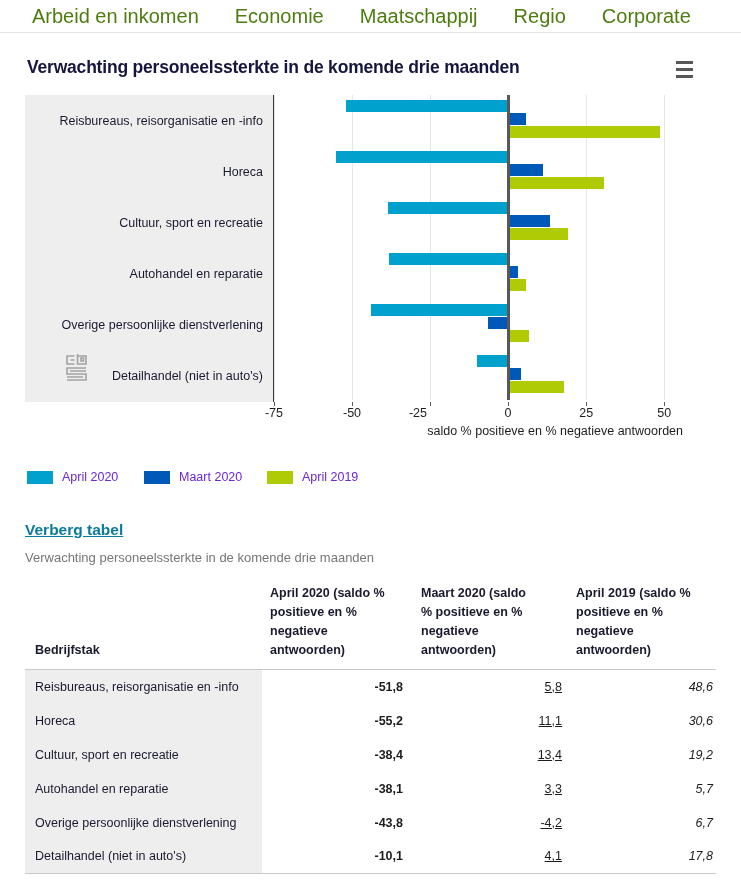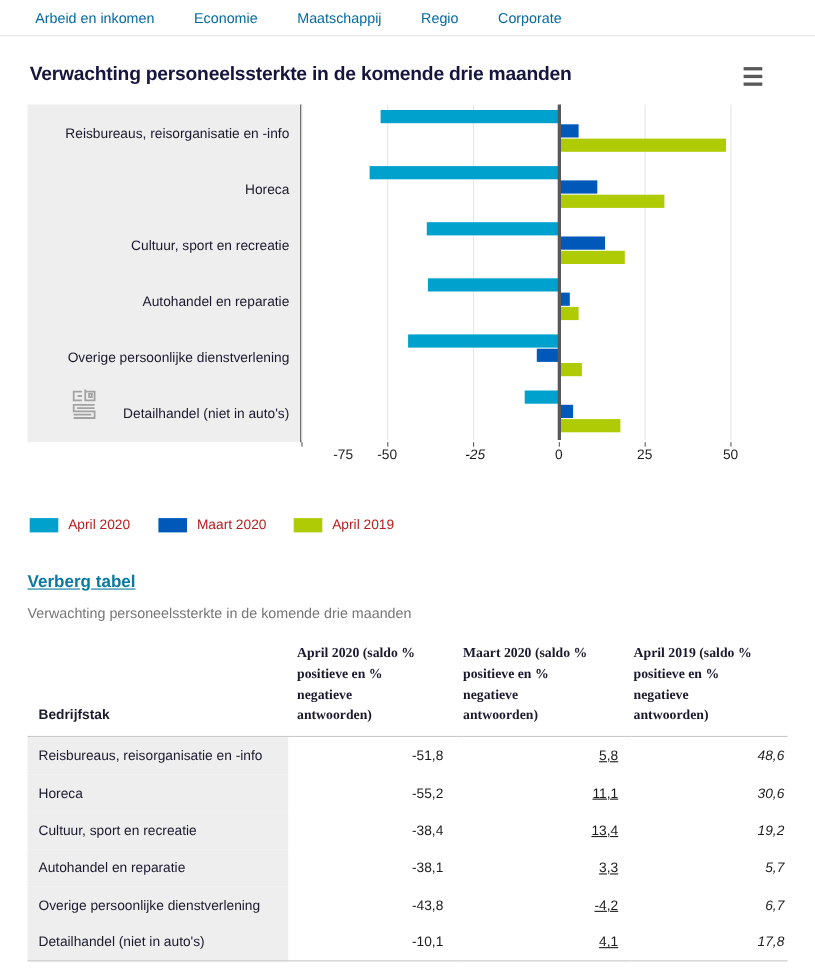--- a/index.html
+++ b/index.html
@@ -9,7 +9,7 @@
   
   .topnav { height: 33px; display: flex; align-items: center; gap: 36px;
     padding-left: 32px; border-bottom: 1px solid #e4e4e4; }
-  .topnav a { font-size: 13px; color: #0369a1; text-decoration: none; cursor: pointer; }
+  .topnav a { font-size: 20px; color: #4d7c0f; text-decoration: none; cursor: pointer; }
 
   
   .title-row { display: flex; justify-content: space-between; align-items: flex-start;

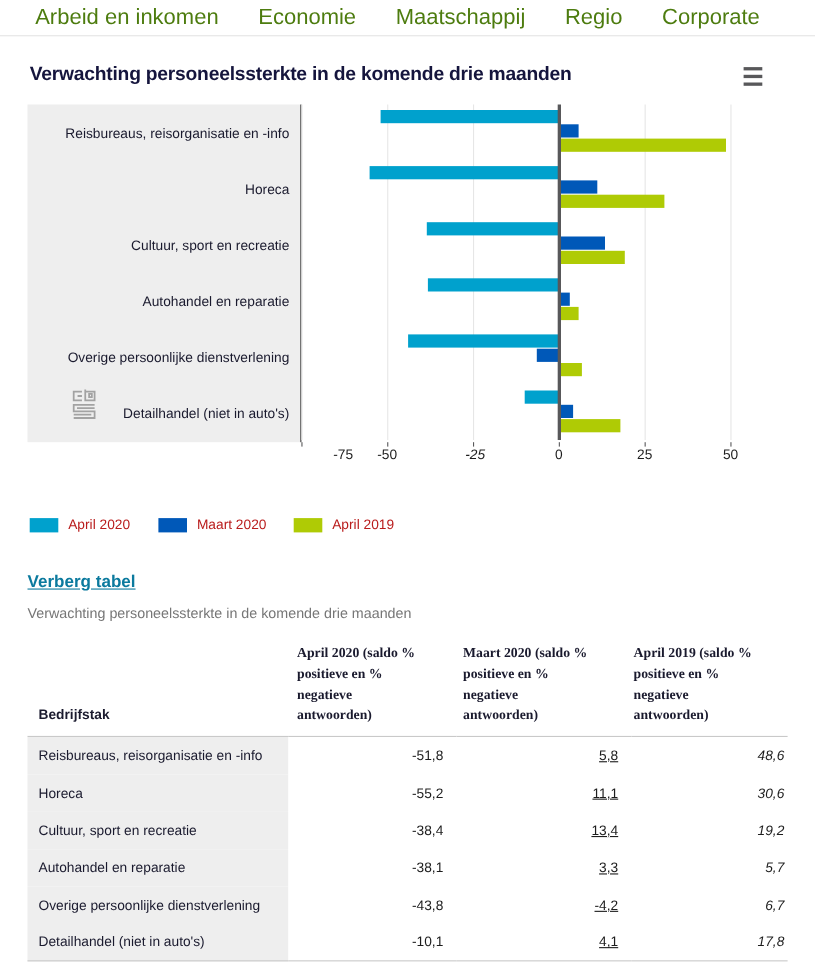--- a/index.html
+++ b/index.html
@@ -103,7 +103,7 @@
   <div class="plot">
       <div class="gridline" style="left: -0.5px;"></div>
       <div class="tickmark" style="left: 0px;"></div>
-      <div class="tick-label" style="left: 0px; margin-left: 38px;">-75</div>
+      <div class="tick-label" style="left: 0px;">-75</div>
       <div class="gridline" style="left: 77.5357px;"></div>
       <div class="tickmark" style="left: 78.0357px;"></div>
       <div class="tick-label" style="left: 78.0357px;">-50</div>

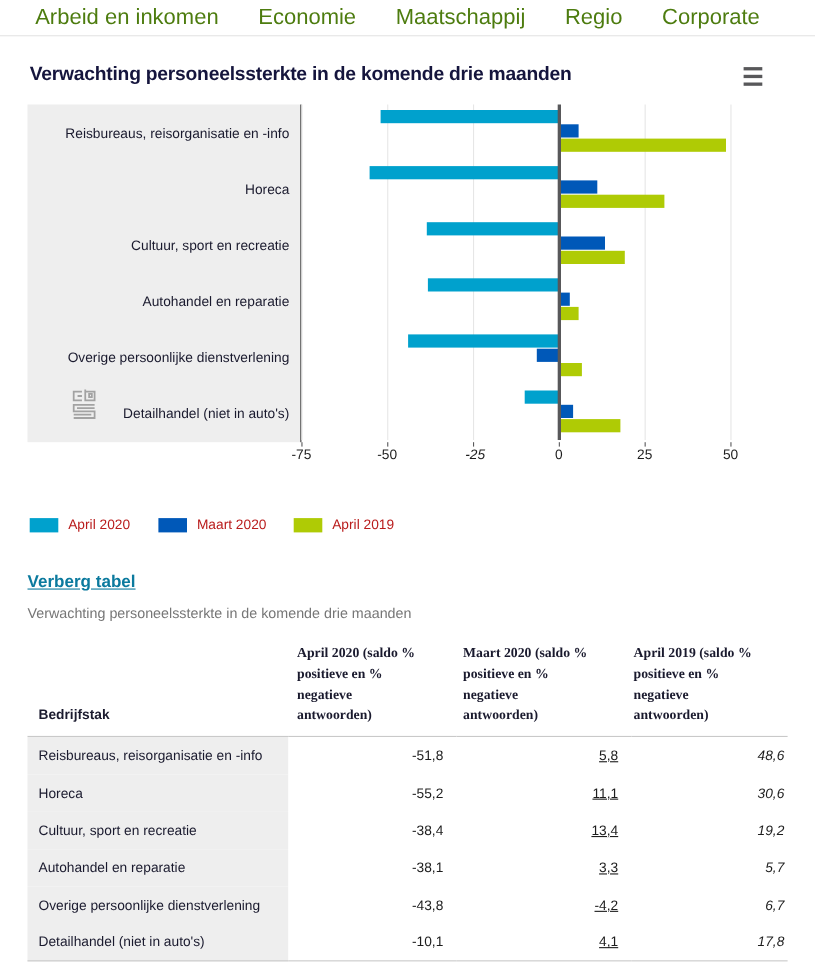--- a/index.html
+++ b/index.html
@@ -109,7 +109,7 @@
       <div class="tick-label" style="left: 78.0357px;">-50</div>
       <div class="gridline" style="left: 155.571px;"></div>
       <div class="tickmark" style="left: 156.071px;"></div>
-      <div class="tick-label" style="left: 158px; font-style: italic;">-25</div>
+      <div class="tick-label" style="left: 144px;">-25</div>
       <div class="gridline zero" style="left: 232.607px;"></div>
       <div class="tickmark" style="left: 234.107px;"></div>
       <div class="tick-label" style="left: 234.107px;">0</div>

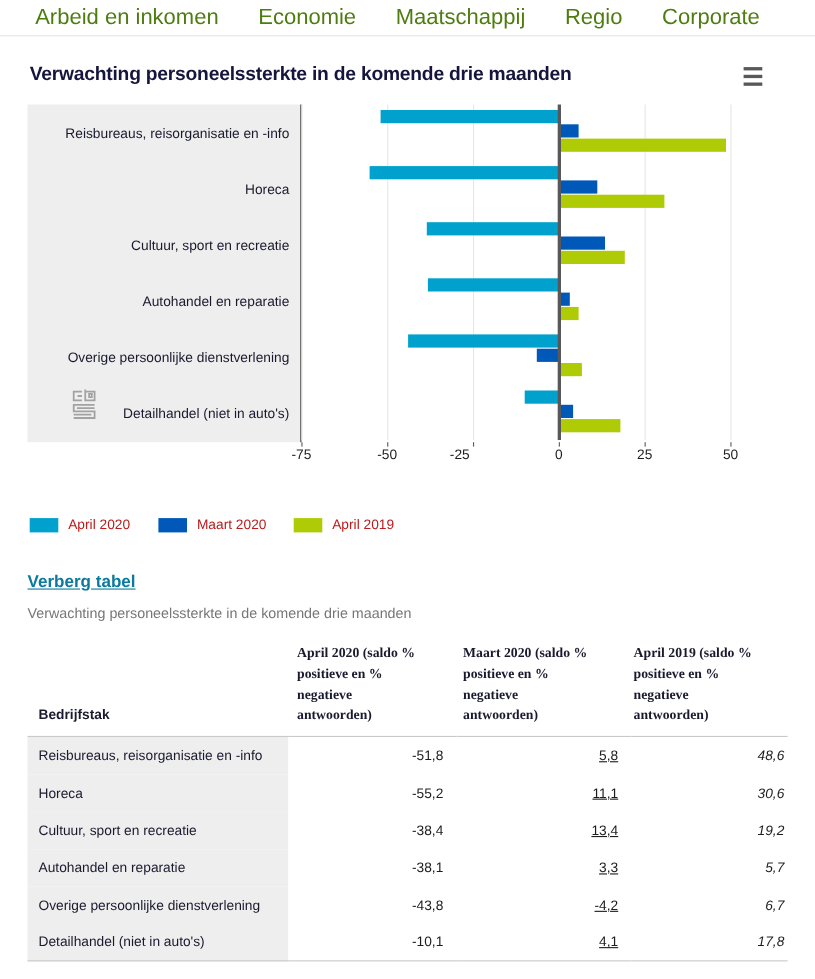--- a/index.html
+++ b/index.html
@@ -138,6 +138,7 @@
       <div class="bar" style="top: 273px; left: 234.107px; width: 12.7979px; background: rgb(0, 88, 184);"></div>
       <div class="bar" style="top: 286px; left: 234.107px; width: 55.5614px; background: rgb(175, 203, 5);"></div>
     </div>
+  <div class="x-axis-title">saldo % positieve en % negatieve antwoorden</div>
   <div class="legend">
       <div class="legend-item" style="left: 27px;">
         <span class="legend-swatch" style="background: rgb(0, 161, 205);"></span>

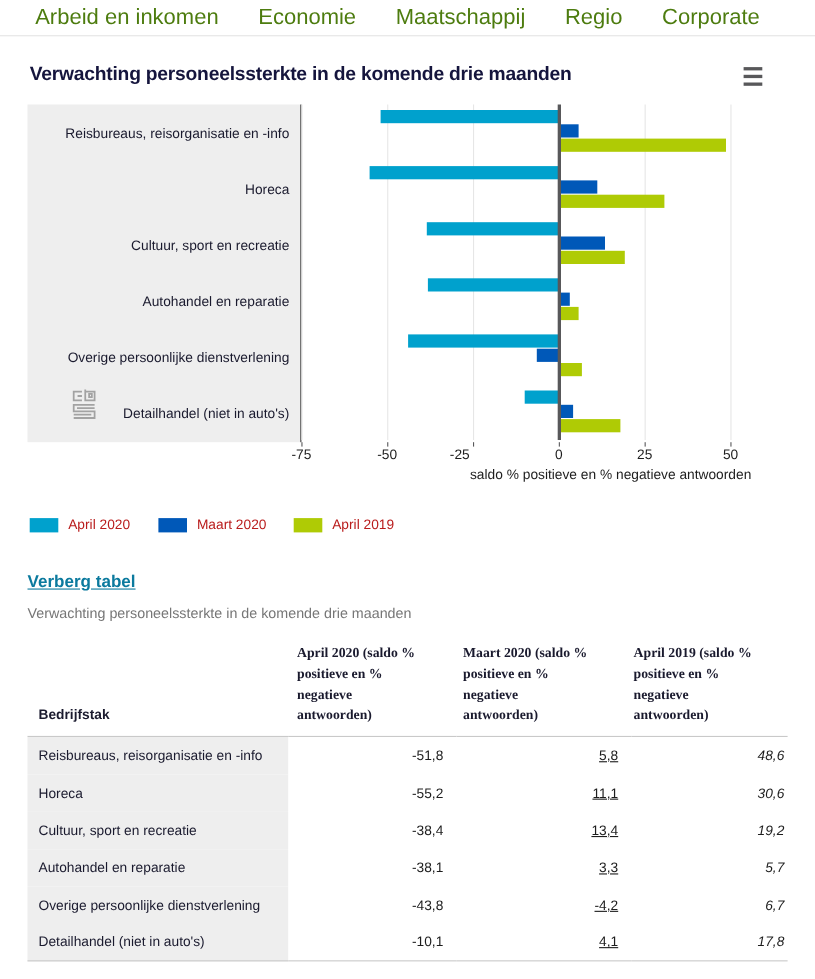--- a/index.html
+++ b/index.html
@@ -41,7 +41,7 @@
   .legend { position: absolute; left: 0; top: 375px; width: 100%; height: 16px; }
   .legend-item { position: absolute; display: flex; align-items: center; gap: 9px; cursor: pointer; }
   .legend-swatch { width: 26px; height: 13px; display: inline-block; }
-  .legend-label { font-size: 12.5px; color: #b91c1c; }
+  .legend-label { font-size: 12.5px; color: #6d28d9; }
 
   
   .toggle-link { display: inline-block; margin: 26px 0 0 25px; font-size: 15.5px;

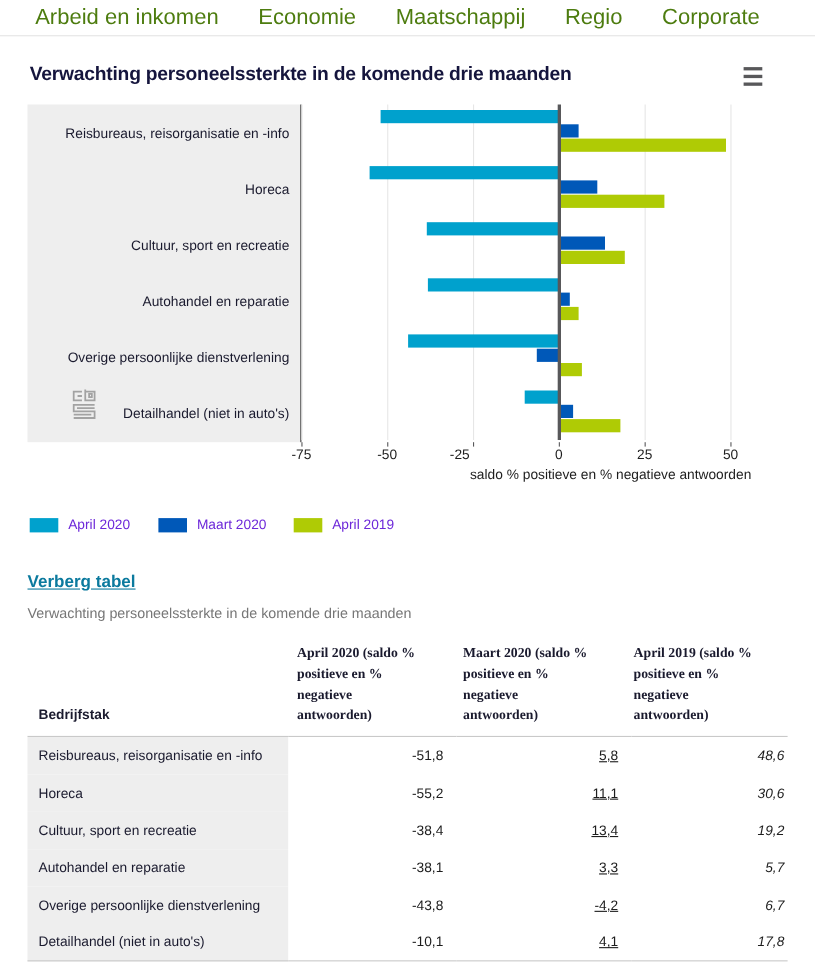--- a/index.html
+++ b/index.html
@@ -52,7 +52,7 @@
   col.c1 { width: 237px; } col.c2 { width: 153px; } col.c3 { width: 159px; } col.c4 { width: 142px; }
   th { font-size: 12.5px; font-weight: bold; color: #1a1a2e; text-align: left;
     vertical-align: bottom; padding: 0 0 9px 0; line-height: 19px; }
-  th .wrap { display: inline-block; max-width: 118px; font-family: Liberation Serif, serif; }
+  th .wrap { display: inline-block; max-width: 118px; }
   th.h1 { padding-left: 10px; }
   th.h2 { padding-left: 8px; } th.h3 { padding-left: 6px; } th.h4 { padding-left: 2px; }
   thead tr { border-bottom: 1px solid #c9c9c9; }

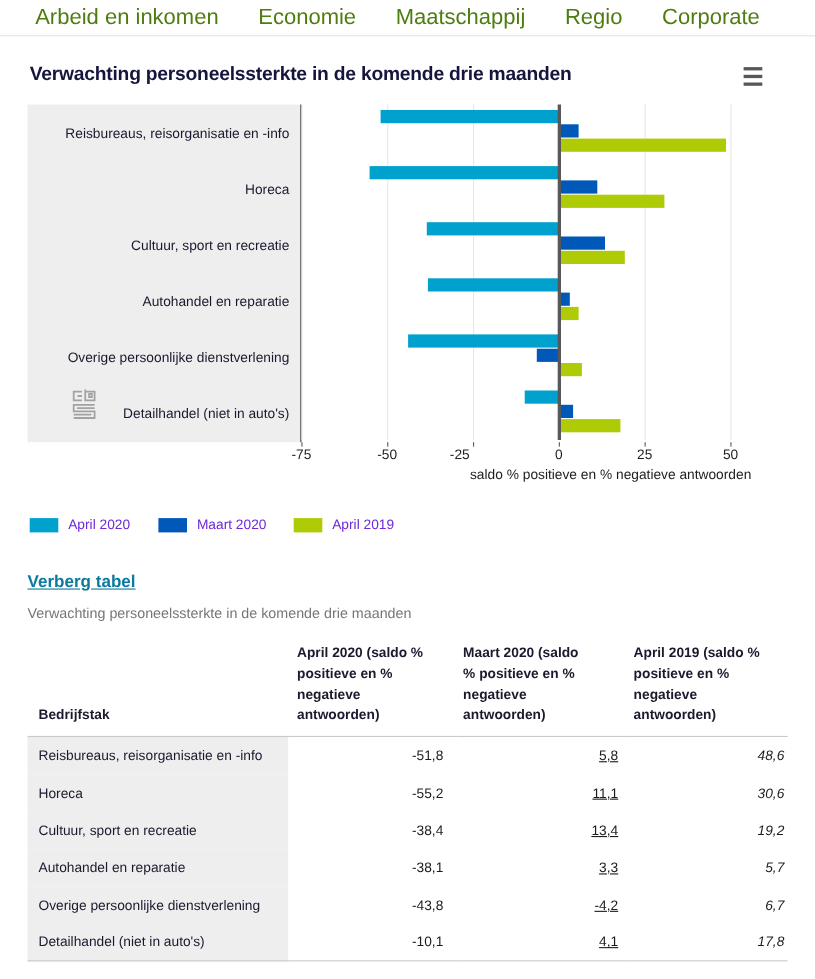--- a/index.html
+++ b/index.html
@@ -60,7 +60,7 @@
   td { height: 34px; font-size: 12.5px; vertical-align: middle; }
   td.rowlabel { background: #eeeeee; color: #1a1a2e; padding-left: 10px; }
   td.num { text-align: right; color: #1d1d1d; }
-  td.n2 { padding-right: 12px; } td.n3 { padding-right: 12px; text-decoration: underline; } td.n4 { padding-right: 3px; font-style: italic; }
+  td.n2 { padding-right: 12px; font-weight: bold; } td.n3 { padding-right: 12px; text-decoration: underline; } td.n4 { padding-right: 3px; font-style: italic; }
 </style>
 </head>
 <body>

